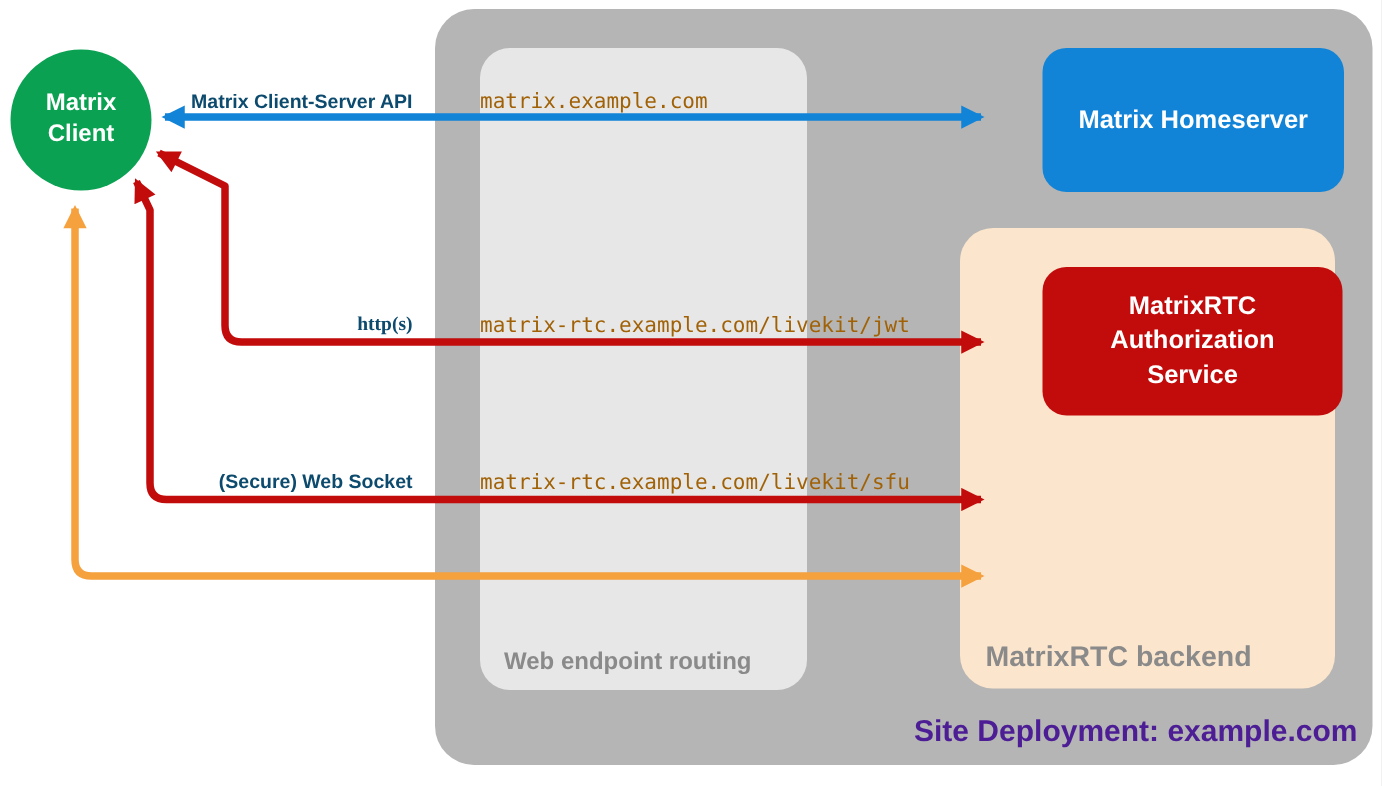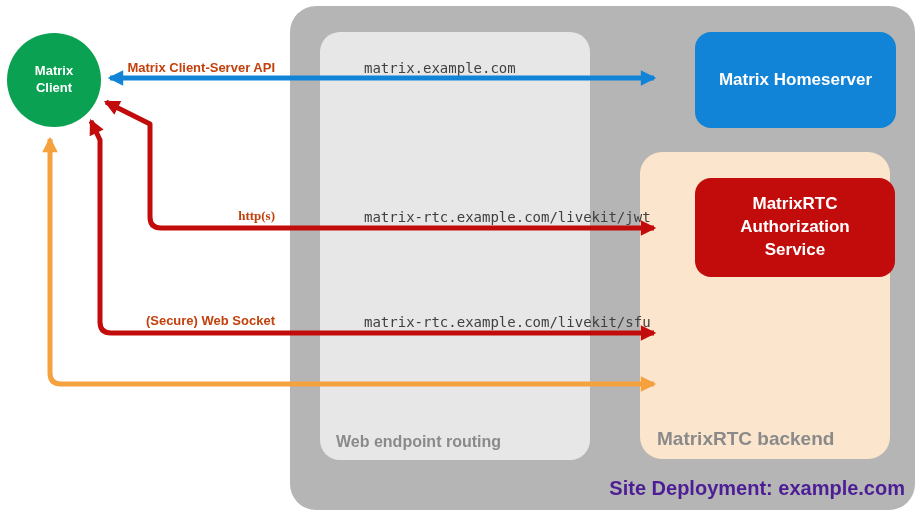--- a/index.html
+++ b/index.html
@@ -54,7 +54,7 @@
   .client-node{
     left:7px;top:33px;width:94px;height:94px;border-radius:50%;
     background:#0aa152;display:flex;align-items:center;justify-content:center;
-    text-align:center;color:#ffffff;font-weight:bold;font-size:13px;line-height:1.3;
+    text-align:center;color:#ffffff;font-weight:bold;font-size:16px;line-height:1.3;
   }
   .client-node span{display:block;width:64px;}
 

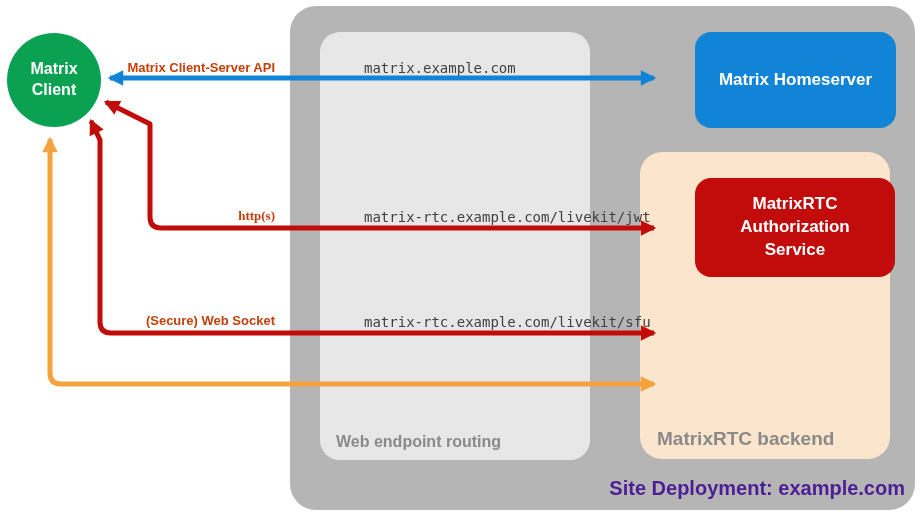--- a/index.html
+++ b/index.html
@@ -71,7 +71,7 @@
   
   .conn-label{
     left:55px;width:220px;text-align:right;
-    font-size:13px;font-weight:bold;color:#c2410c;white-space:nowrap;
+    font-size:13px;font-weight:bold;color:#0c4a6e;white-space:nowrap;
   }
   .cl-0{top:60px;}
   .cl-1{top:208px;font-family:Liberation Serif, serif;}

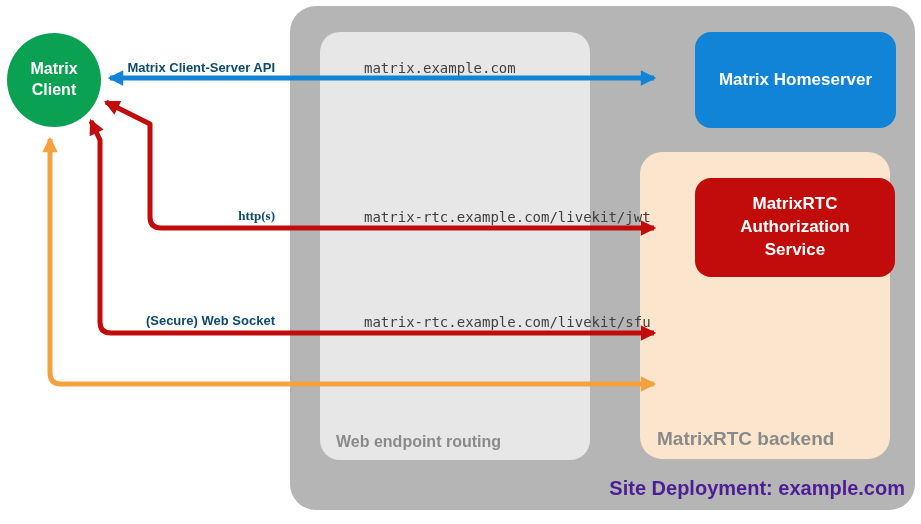--- a/index.html
+++ b/index.html
@@ -60,9 +60,9 @@
 
   
   .endpoint{
-    left:332px;
+    left:320px;
     font-family:"DejaVu Sans Mono","Liberation Mono",monospace;
-    font-size:14px;color:#404040;white-space:nowrap;padding-left:32px;
+    font-size:14px;color:#a16207;white-space:nowrap;
   }
   .ep-0{top:60px;}
   .ep-1{top:209px;}

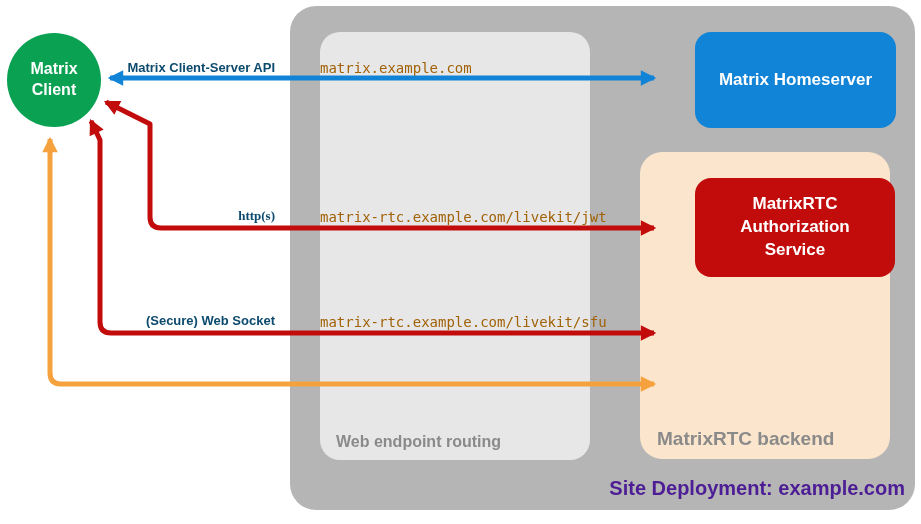--- a/index.html
+++ b/index.html
@@ -23,7 +23,7 @@
     white-space:nowrap;
   }
   .routing-box{
-    left:320px;top:32px;width:270px;height:428px;
+    left:320px;top:32px;width:218px;height:428px;
     background:#e7e7e7;border-radius:20px;
   }
   .routing-label{

